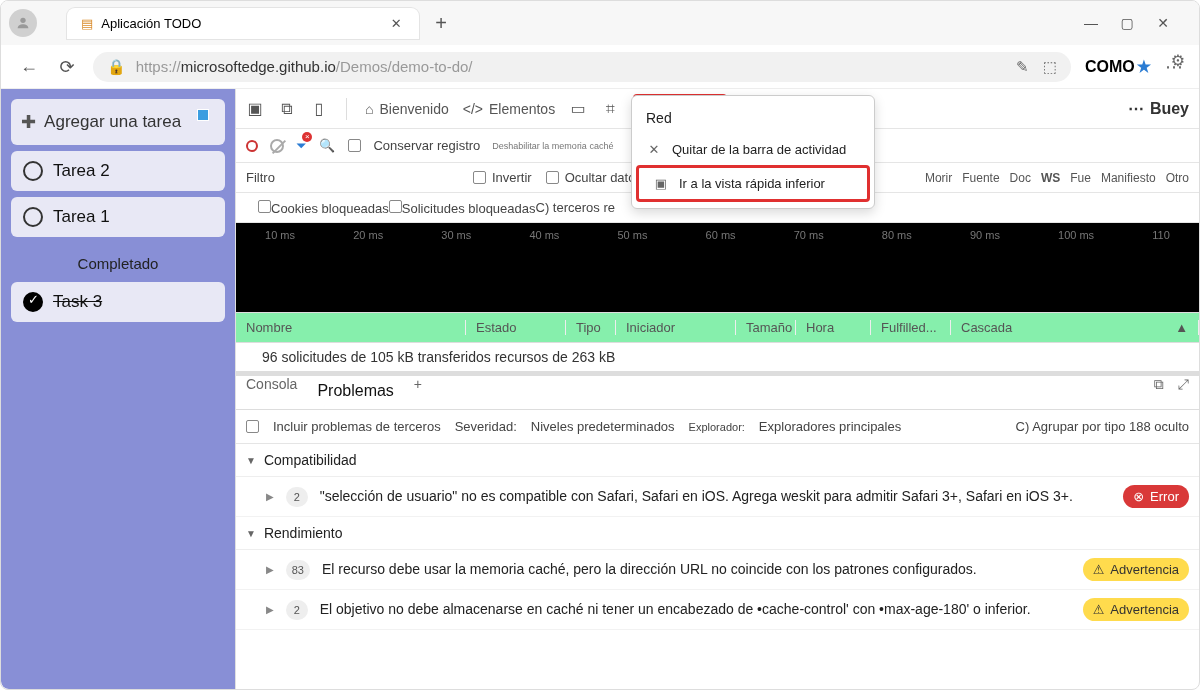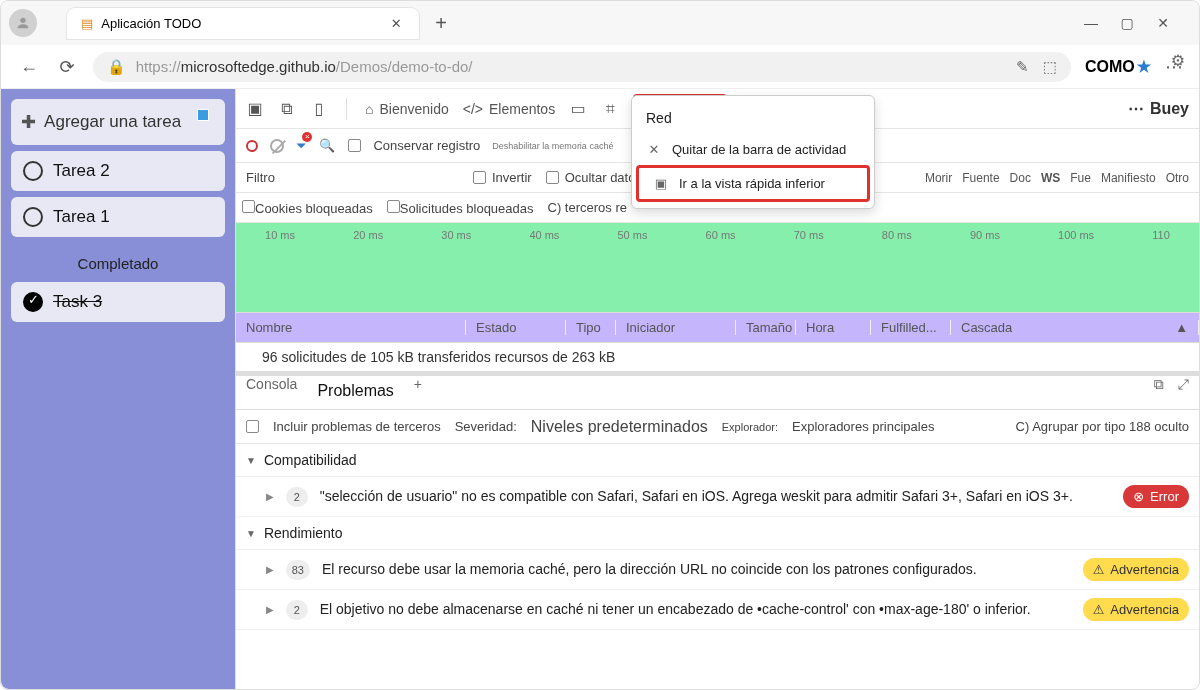--- a/index.html
+++ b/index.html
@@ -64,7 +64,7 @@
     .dev-row3 .lbl{display:flex;align-items:center;gap:6px;}
     .cats{margin-left:auto;display:flex;gap:10px;font-size:12px;color:#555;}
     .cats b{font-weight:700;}
-    .dev-row4{height:30px;border-bottom:1px solid #e5e5e5;display:flex;align-items:center;gap:14px;padding:0 6px;font-size:13px;color:#444;}
+    .dev-row4{height:30px;border-bottom:1px solid #e5e5e5;display:flex;align-items:center;padding:0 22px;font-size:13px;color:#444;}
 
     
     .context-menu{position:absolute;left:630px;top:94px;width:244px;background:#fff;border:1px solid #ccc;border-radius:6px;box-shadow:0 4px 12px rgba(0,0,0,0.15);z-index:100;padding:6px 0;}

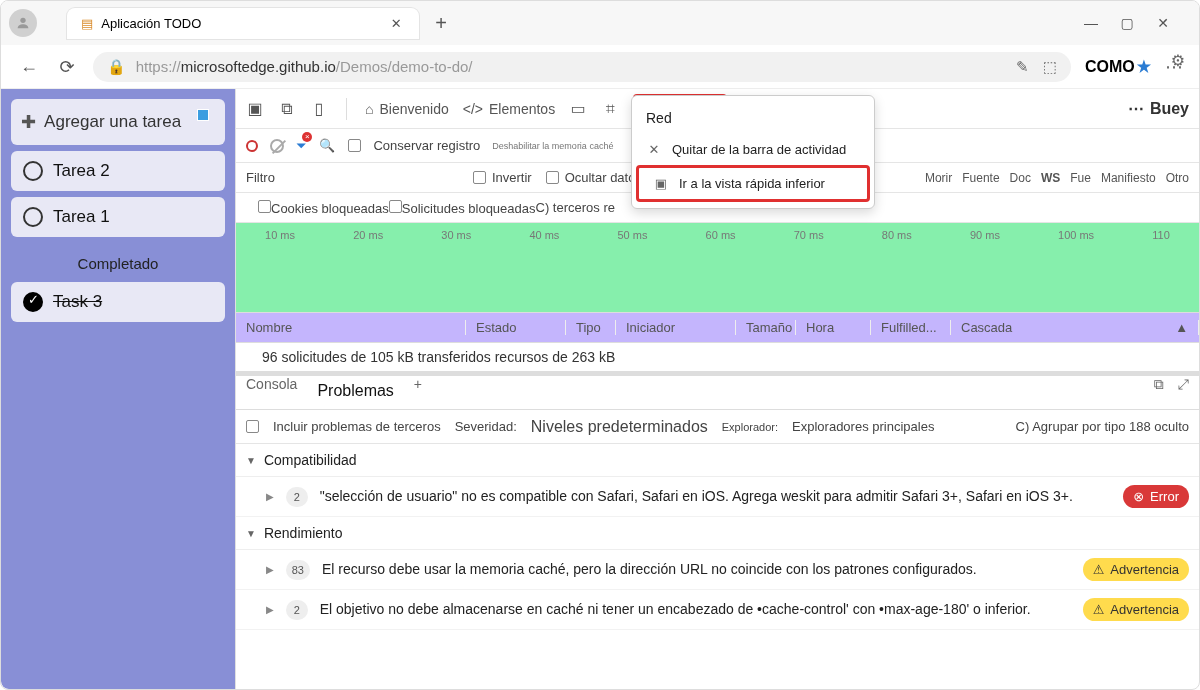--- a/index.html
+++ b/index.html
@@ -74,7 +74,7 @@
     .cm-icon{width:16px;text-align:center;color:#666;}
 
     
-    .timeline{height:90px;border-bottom:1px solid #ddd;background:#86efac;position:relative;}
+    .timeline{height:90px;border-bottom:1px solid #ddd;background:#000000;position:relative;}
     .timeline-labels{display:flex;justify-content:space-around;padding-top:6px;font-size:11px;color:#777;}
 
     

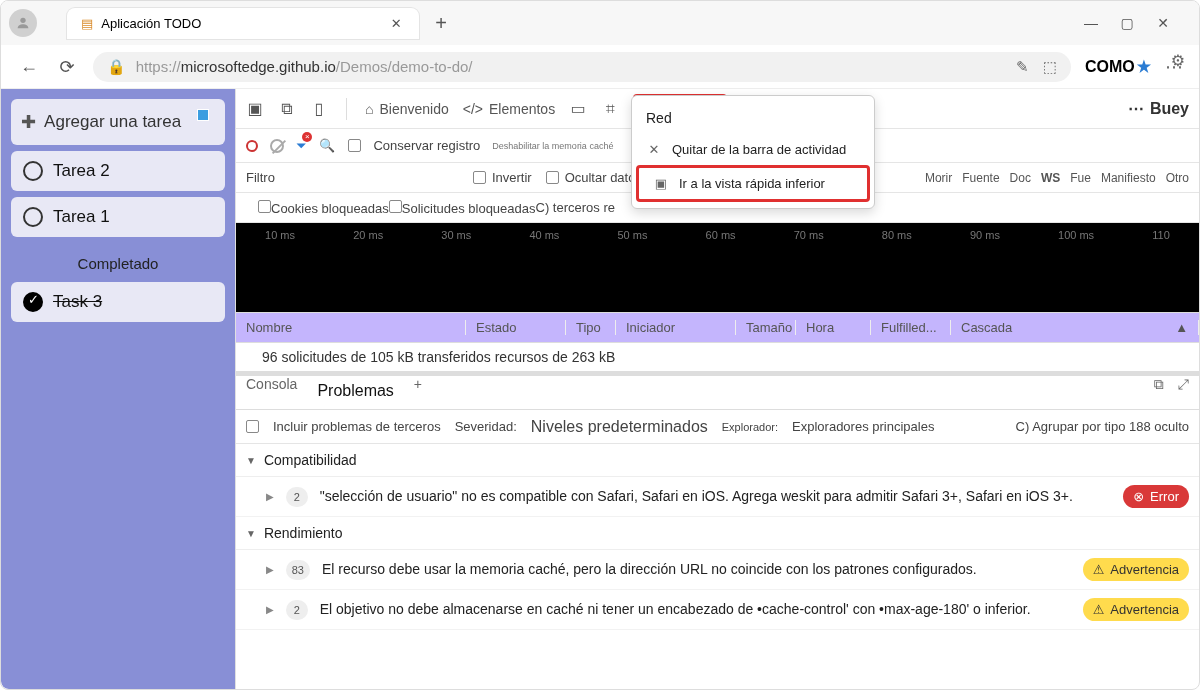--- a/index.html
+++ b/index.html
@@ -78,7 +78,7 @@
     .timeline-labels{display:flex;justify-content:space-around;padding-top:6px;font-size:11px;color:#777;}
 
     
-    .table-head{height:30px;border-bottom:1px solid #ddd;display:flex;align-items:center;font-size:13px;color:#555;background:#c4b5fd;}
+    .table-head{height:30px;border-bottom:1px solid #ddd;display:flex;align-items:center;font-size:13px;color:#555;background:#86efac;}
     .table-head div{padding:0 10px;border-right:1px solid #eee;}
     .th-name{width:230px;} .th-status{width:100px;} .th-type{width:50px;} .th-init{width:120px;} .th-size{width:60px;} .th-time{width:75px;} .th-ff{width:80px;} .th-wf{flex:1;display:flex;justify-content:space-between;}
     .summary{padding:6px 26px;font-size:14px;color:#333;border-bottom:1px solid #ddd;}

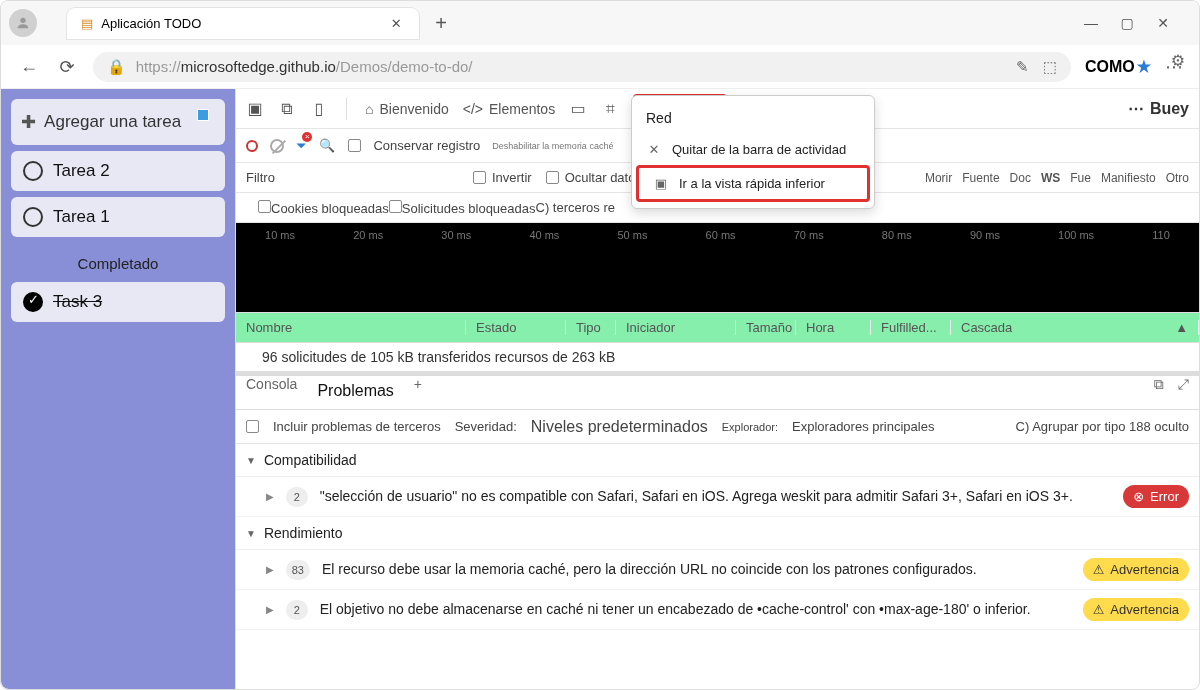--- a/index.html
+++ b/index.html
@@ -289,7 +289,7 @@
       <span class="checkbox"></span>
       <span>Incluir problemas de terceros</span>
       <span>Severidad:</span>
-      <span style="font-size:16px">Niveles predeterminados</span>
+      <span style="font-size:13px">Niveles predeterminados</span>
       <span style="font-size:11px">Explorador:</span>
       <span>Exploradores principales</span>
       <span class="rf">C) Agrupar por tipo 188 oculto</span>

